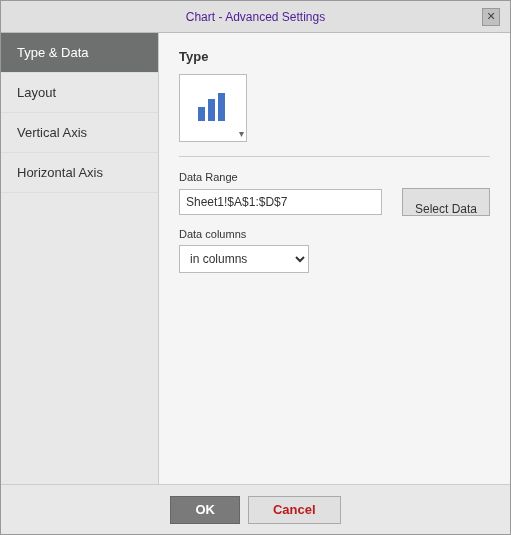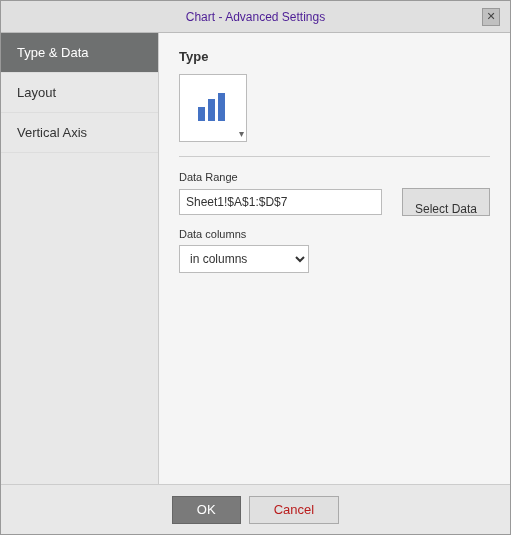--- a/index.html
+++ b/index.html
@@ -208,6 +208,9 @@
       </div>
       <div class="sidebar-item">
         <span>Vertical Axis</span>
+      </div>
+      <div class="sidebar-item">
+        <span>Horizontal Axis</span>
       </div>
     </div>
 

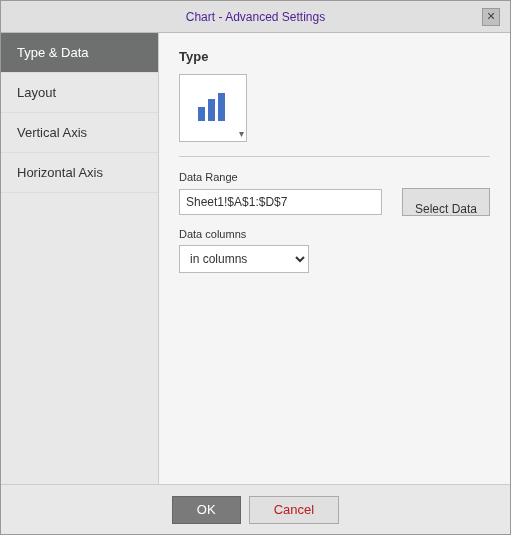--- a/index.html
+++ b/index.html
@@ -173,6 +173,7 @@
       border: 1px solid #aaa;
       cursor: pointer;
       font-size: 13px;
+      font-weight: bold;
     }
     .footer-btn.ok {
       background: #7a7a7a;

